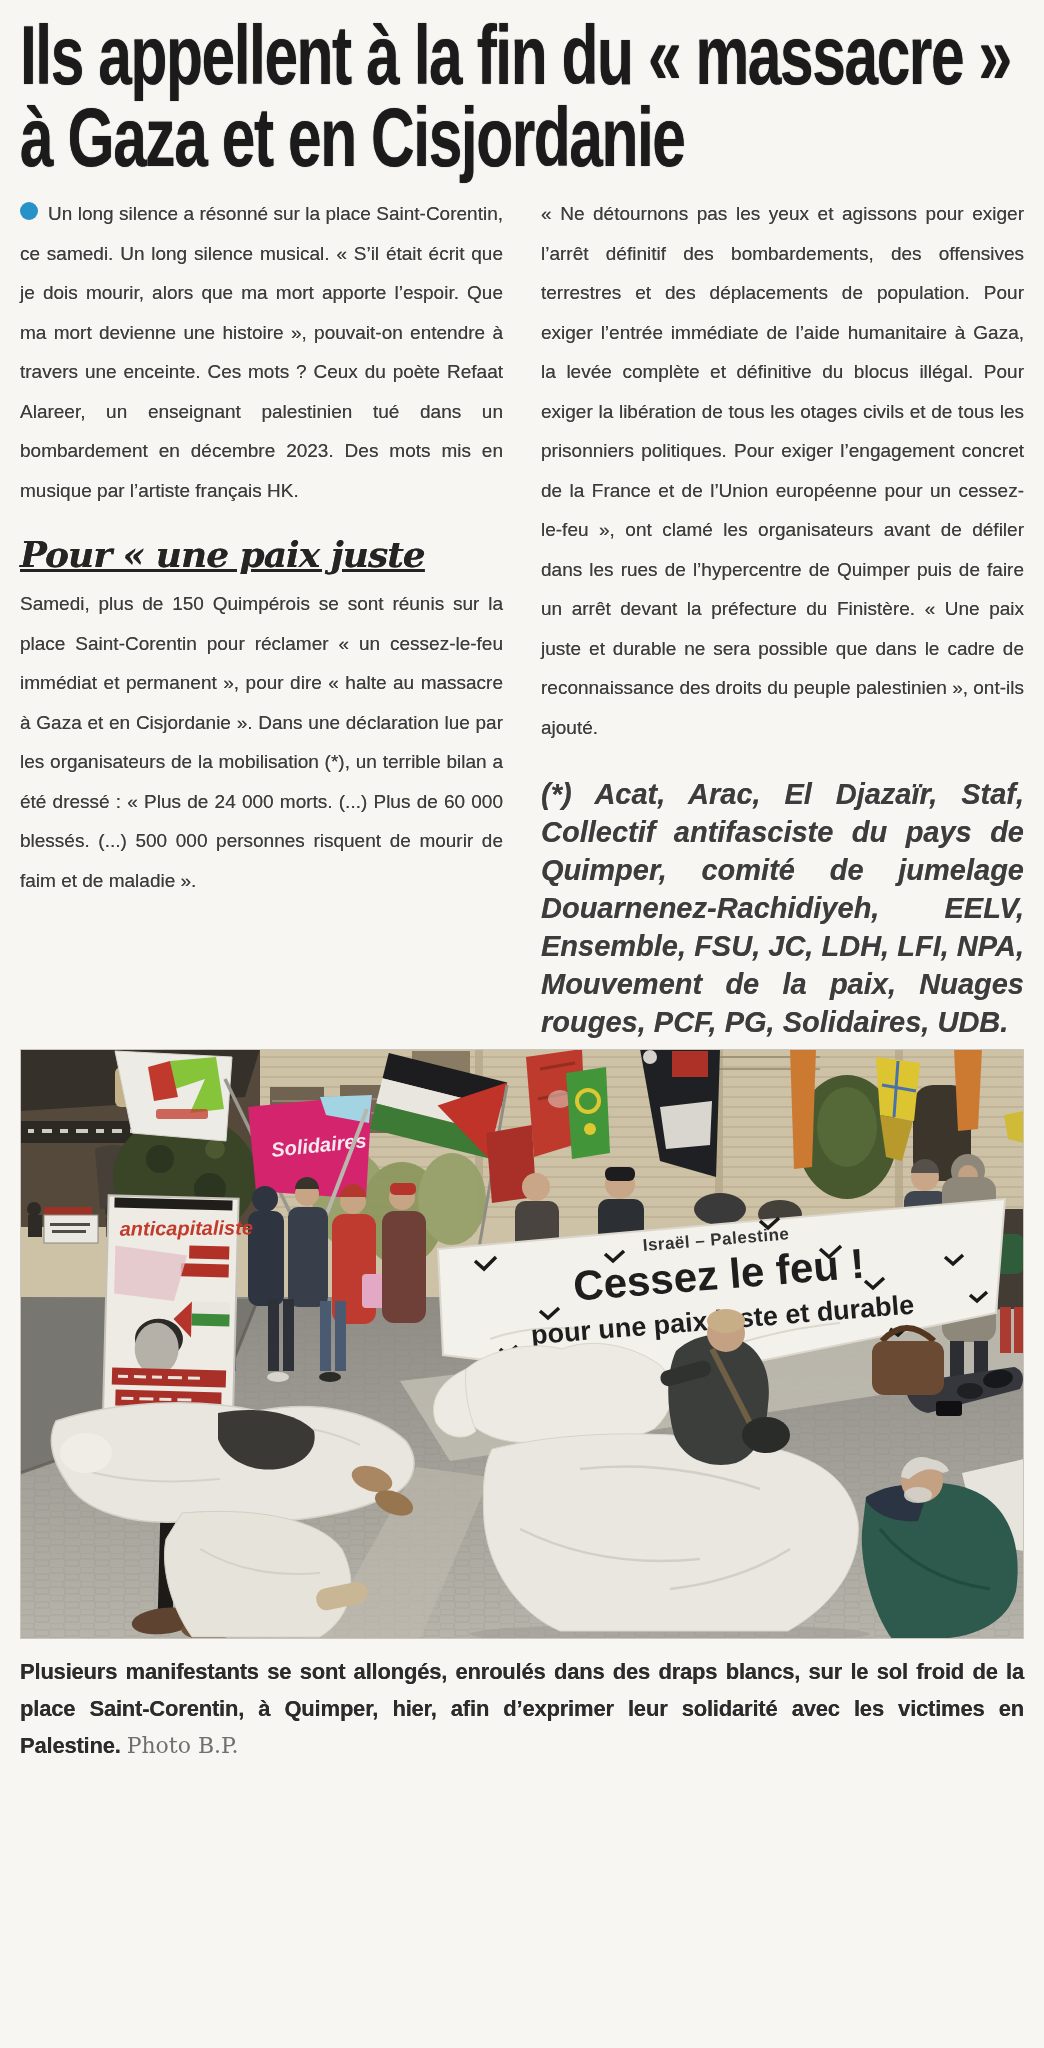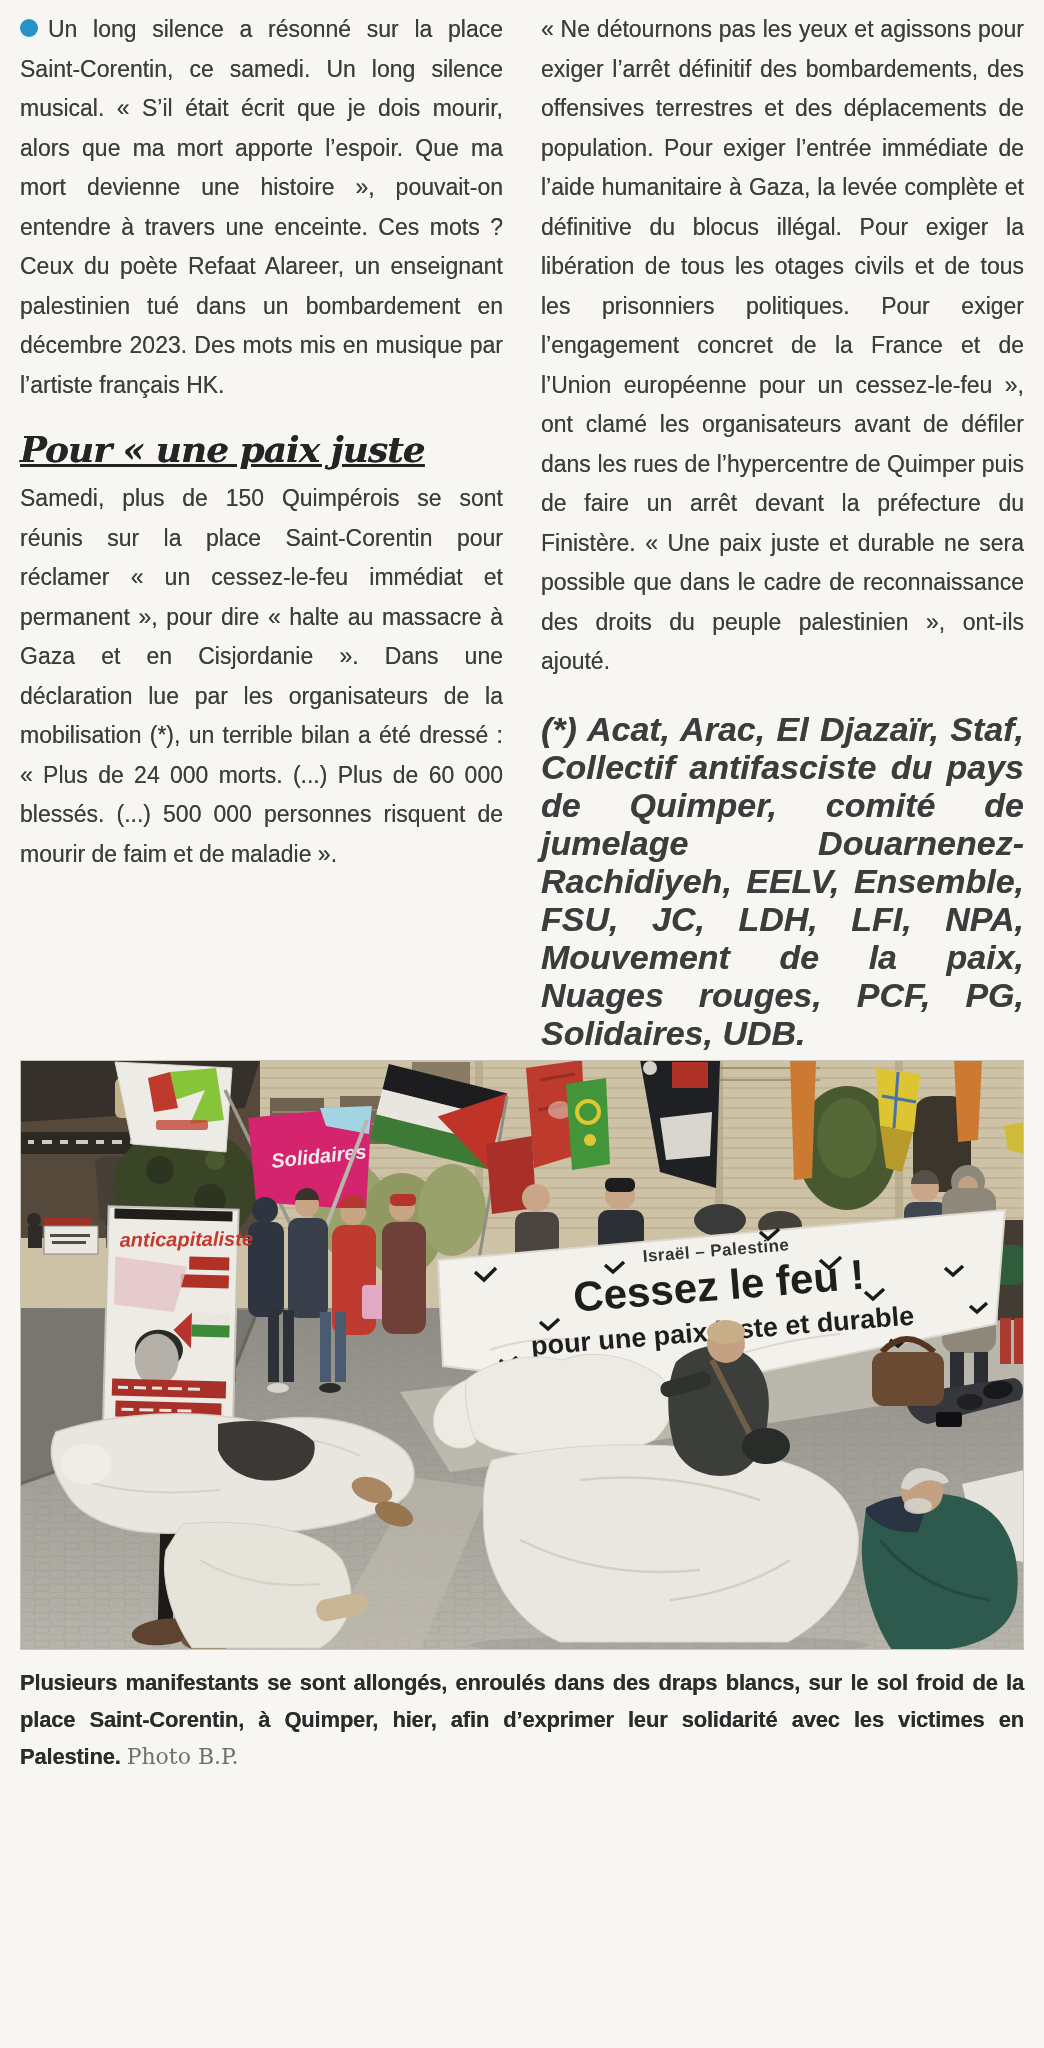--- a/index.html
+++ b/index.html
@@ -66,6 +66,12 @@
 
 <div class="page">
 
+  <div class="headline">
+    <div class="headline-inner">
+      <span>Ils appellent à la fin du « massacre »</span>
+      <span>à Gaza et en Cisjordanie</span>
+    </div>
+  </div>
 
   <div class="columns">
     <div class="col">

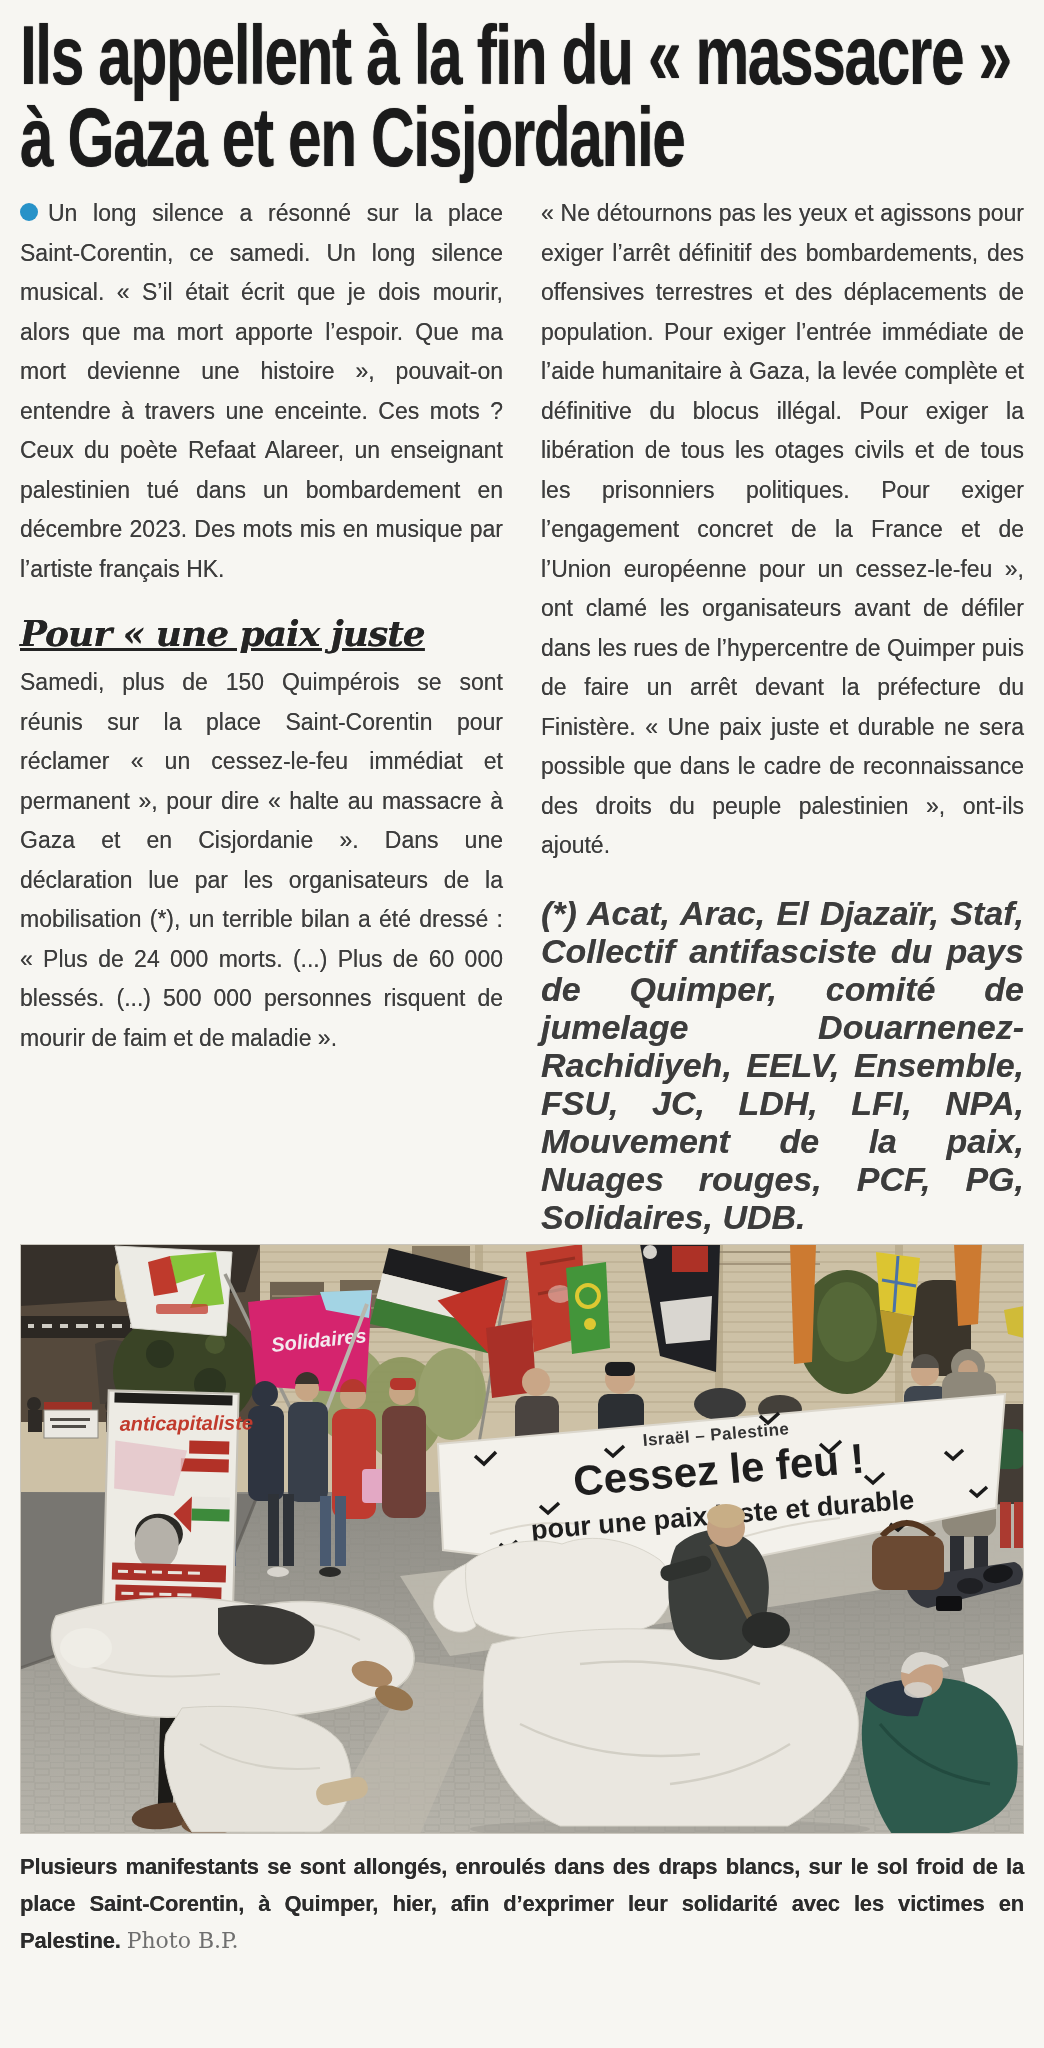--- a/index.html
+++ b/index.html
@@ -23,7 +23,7 @@
   .columns{display:flex;gap:38px;margin-top:10px;}
   .col{width:483px;}
   .body-text{
-    font-size:23px;line-height:39.5px;color:#3c3c3c;
+    font-size:19px;line-height:39.5px;color:#3c3c3c;
     text-align:justify;margin:0;
     text-shadow:0 0 .6px rgba(60,60,60,.75);
   }

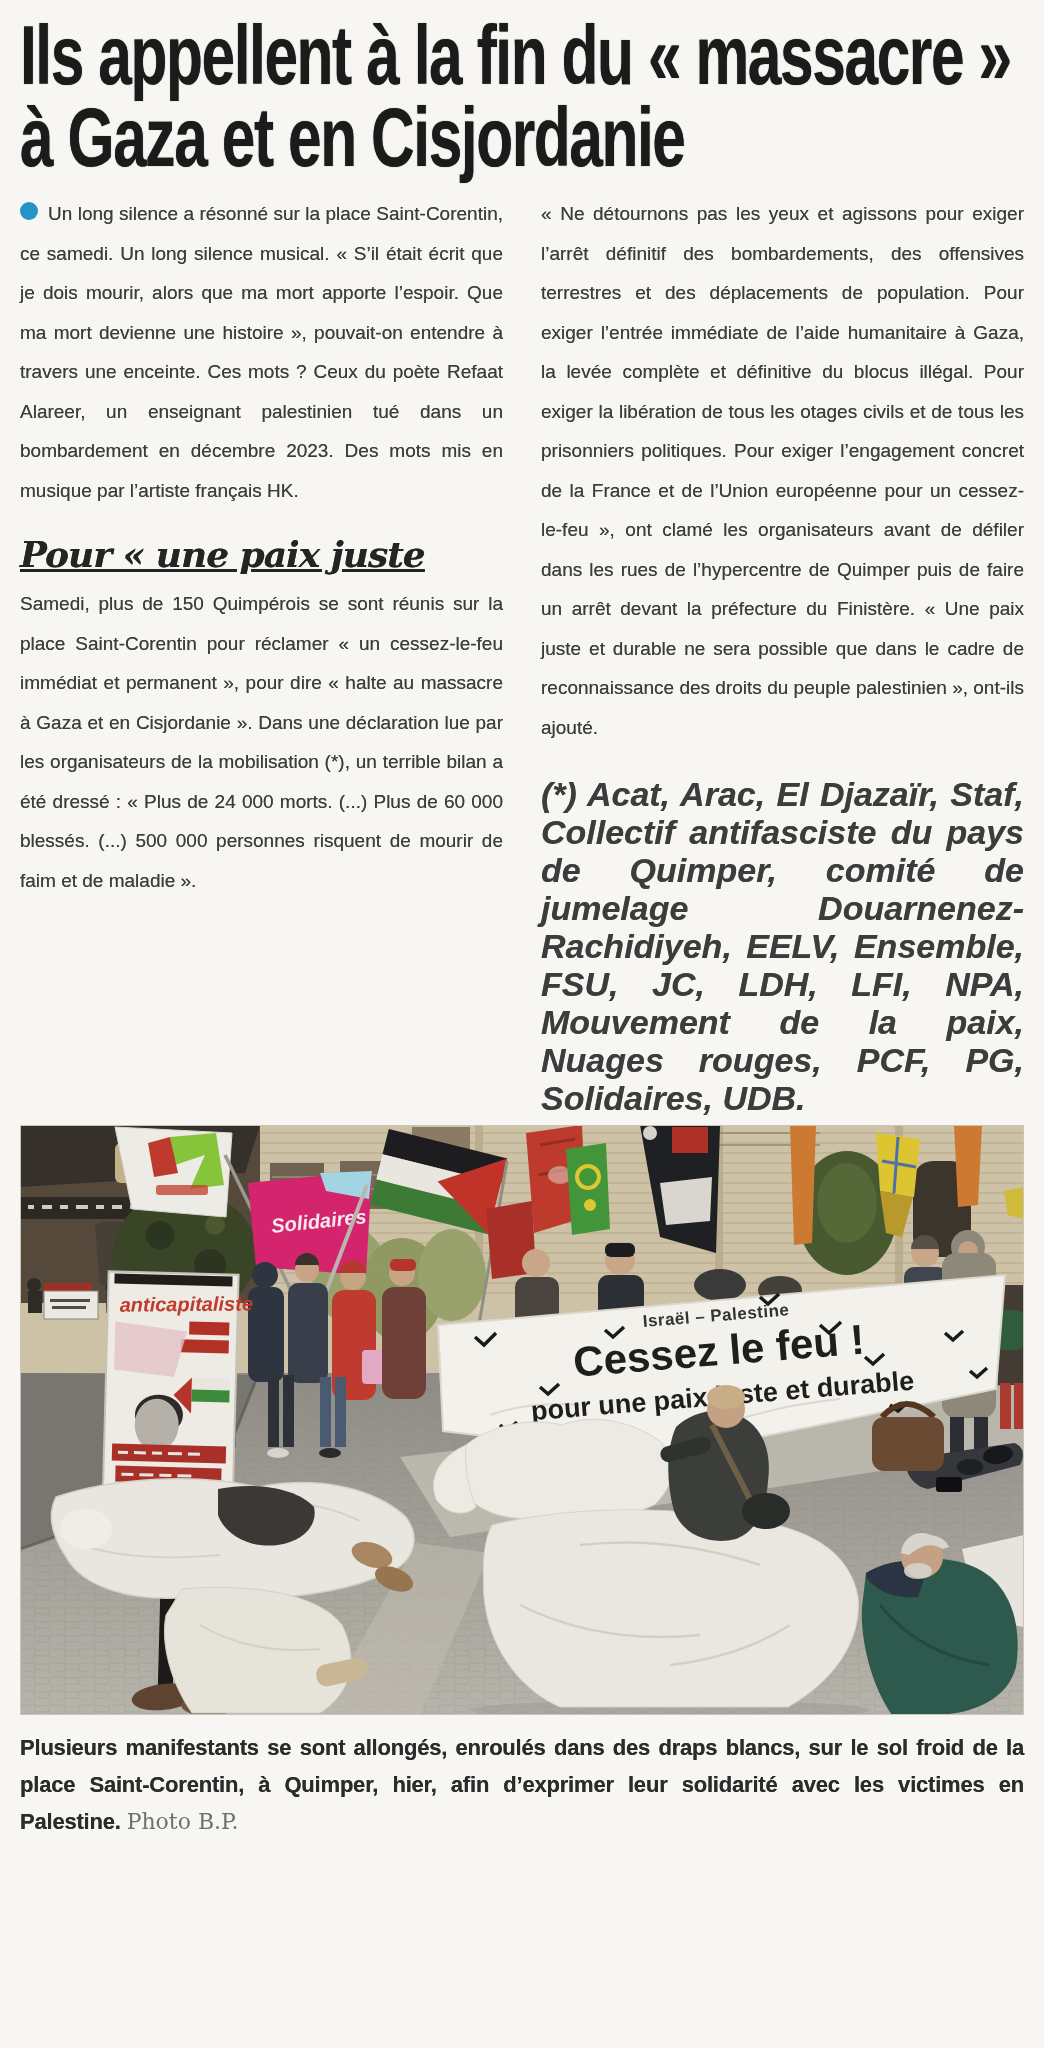--- a/index.html
+++ b/index.html
@@ -38,7 +38,7 @@
   }
   .subhead span{display:block;}
   .footnote{
-    font-size:34px;line-height:38px;font-style:italic;font-weight:700;
+    font-size:29px;line-height:38px;font-style:italic;font-weight:700;
     color:#3c3c3c;text-align:justify;margin:28px 0 0 0;
     text-shadow:0 0 .4px rgba(60,60,60,.6);
   }

